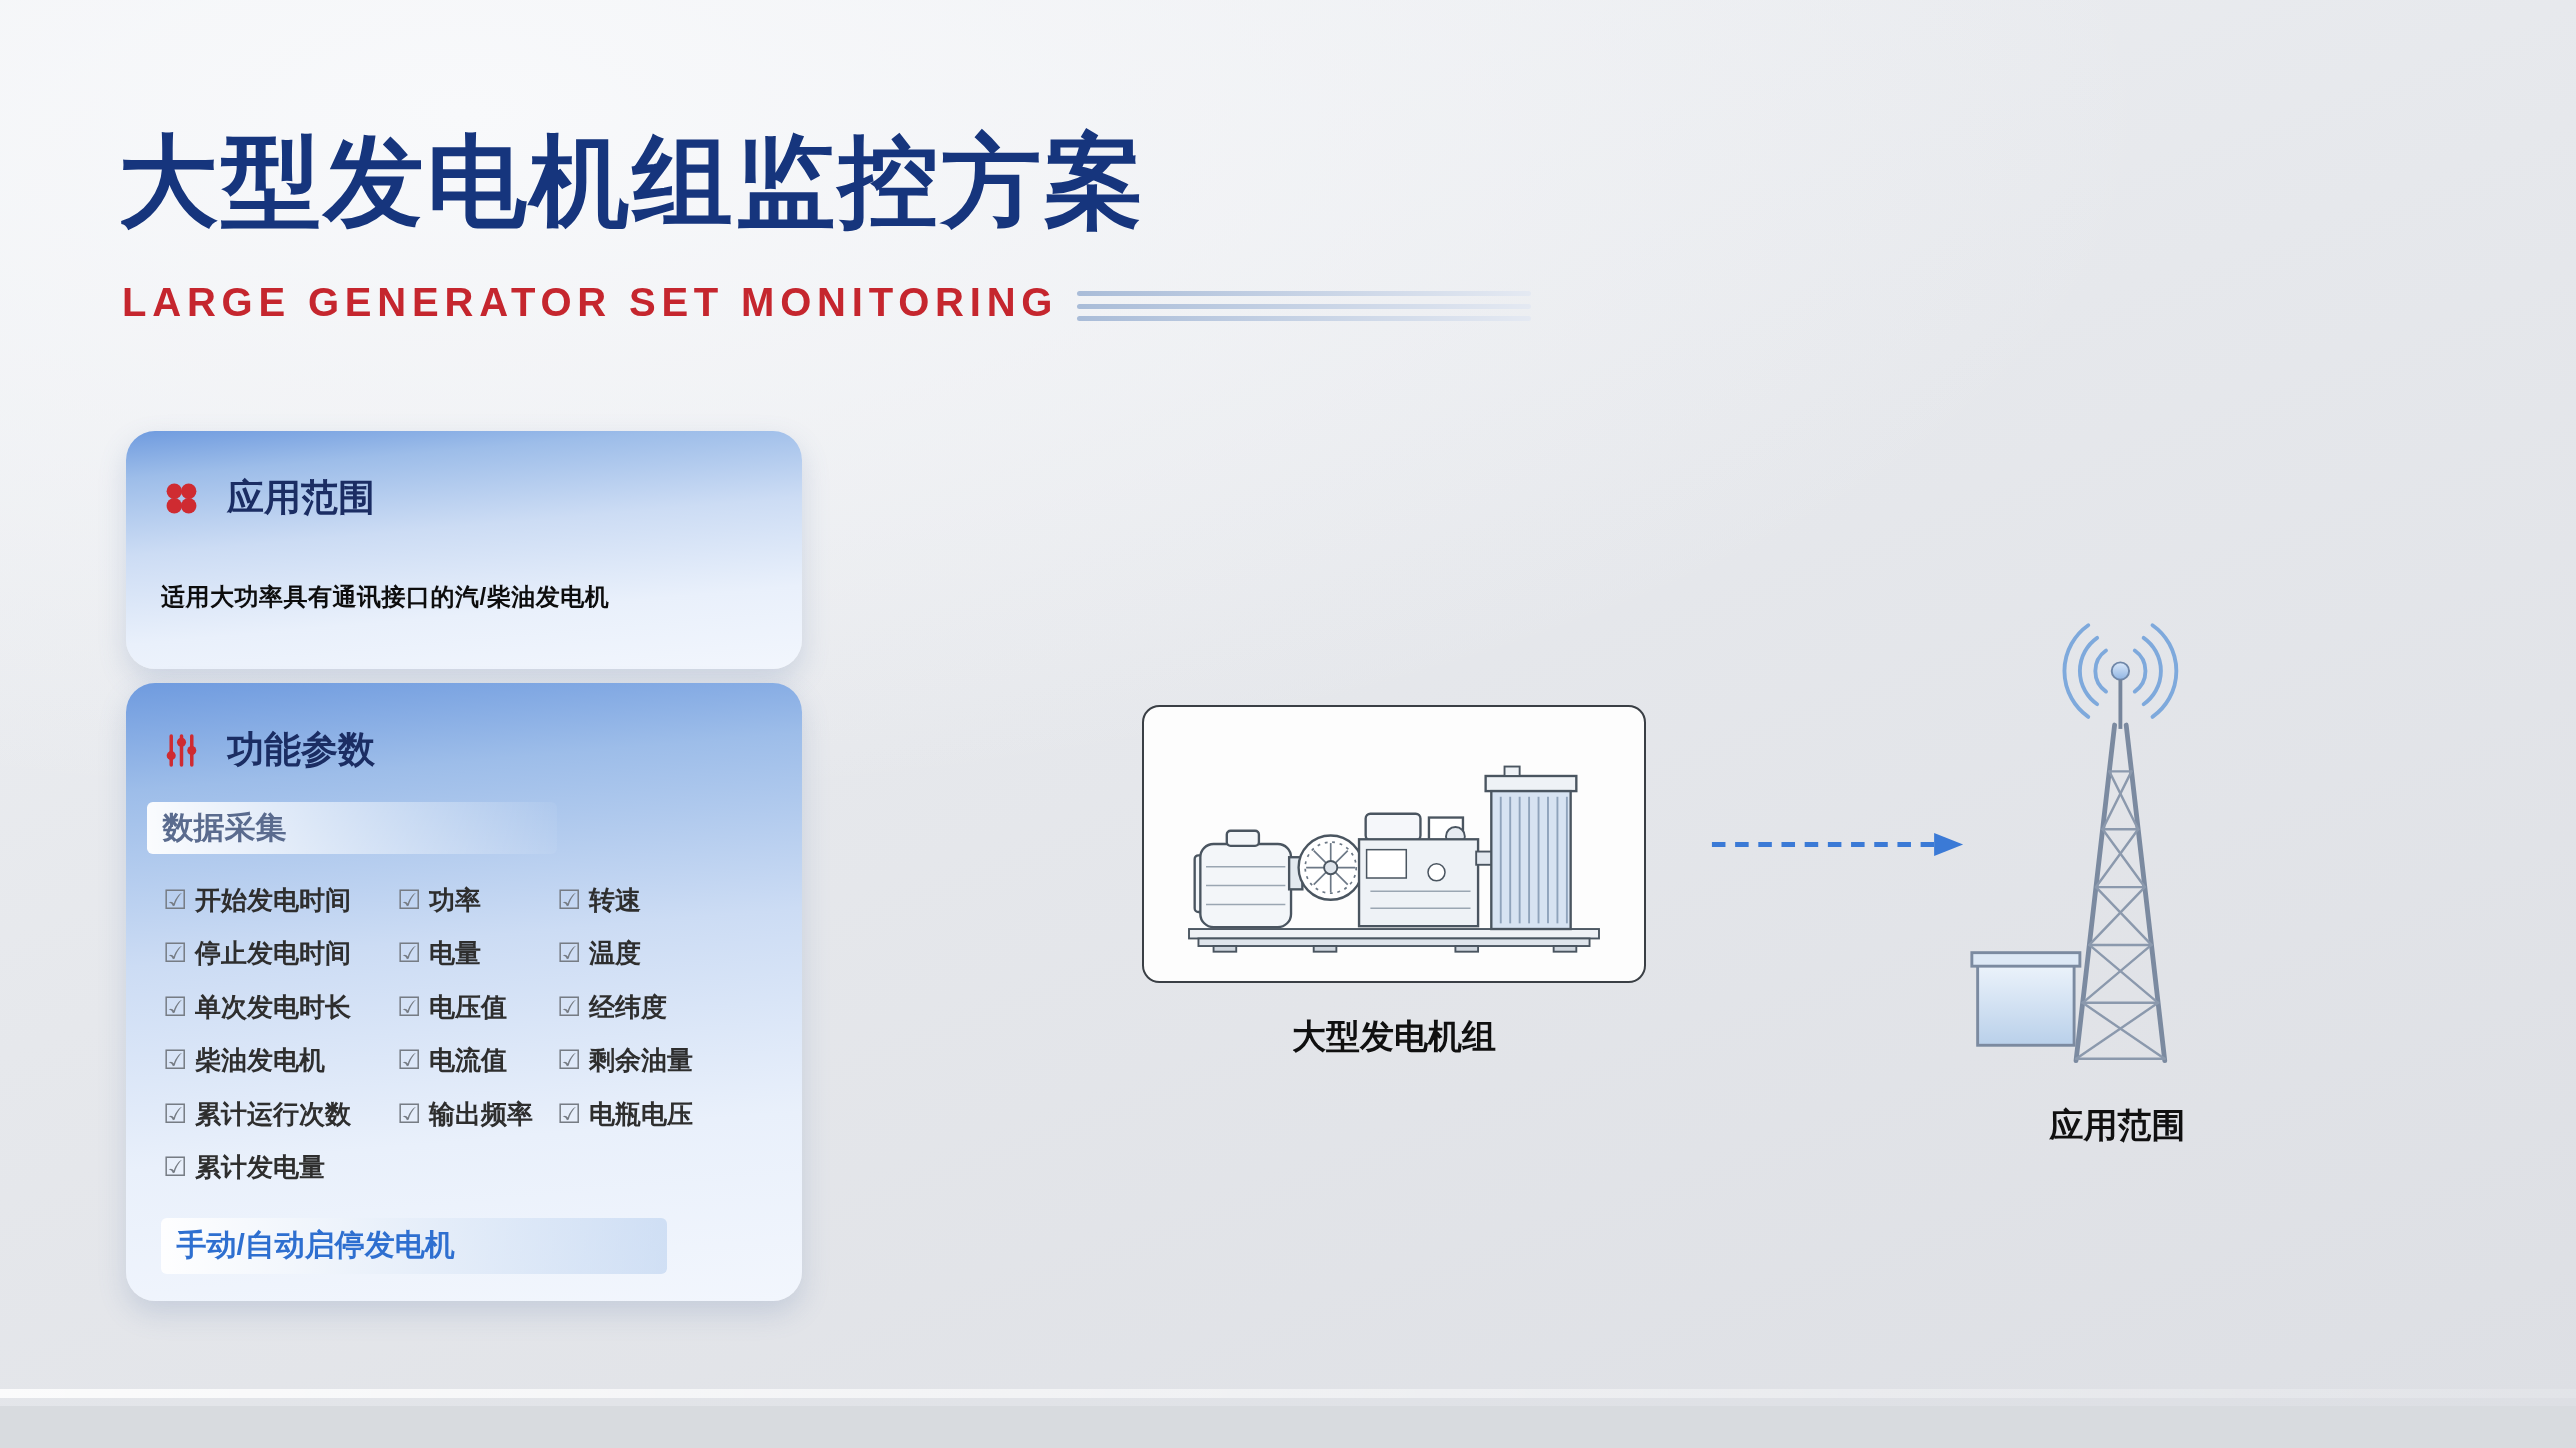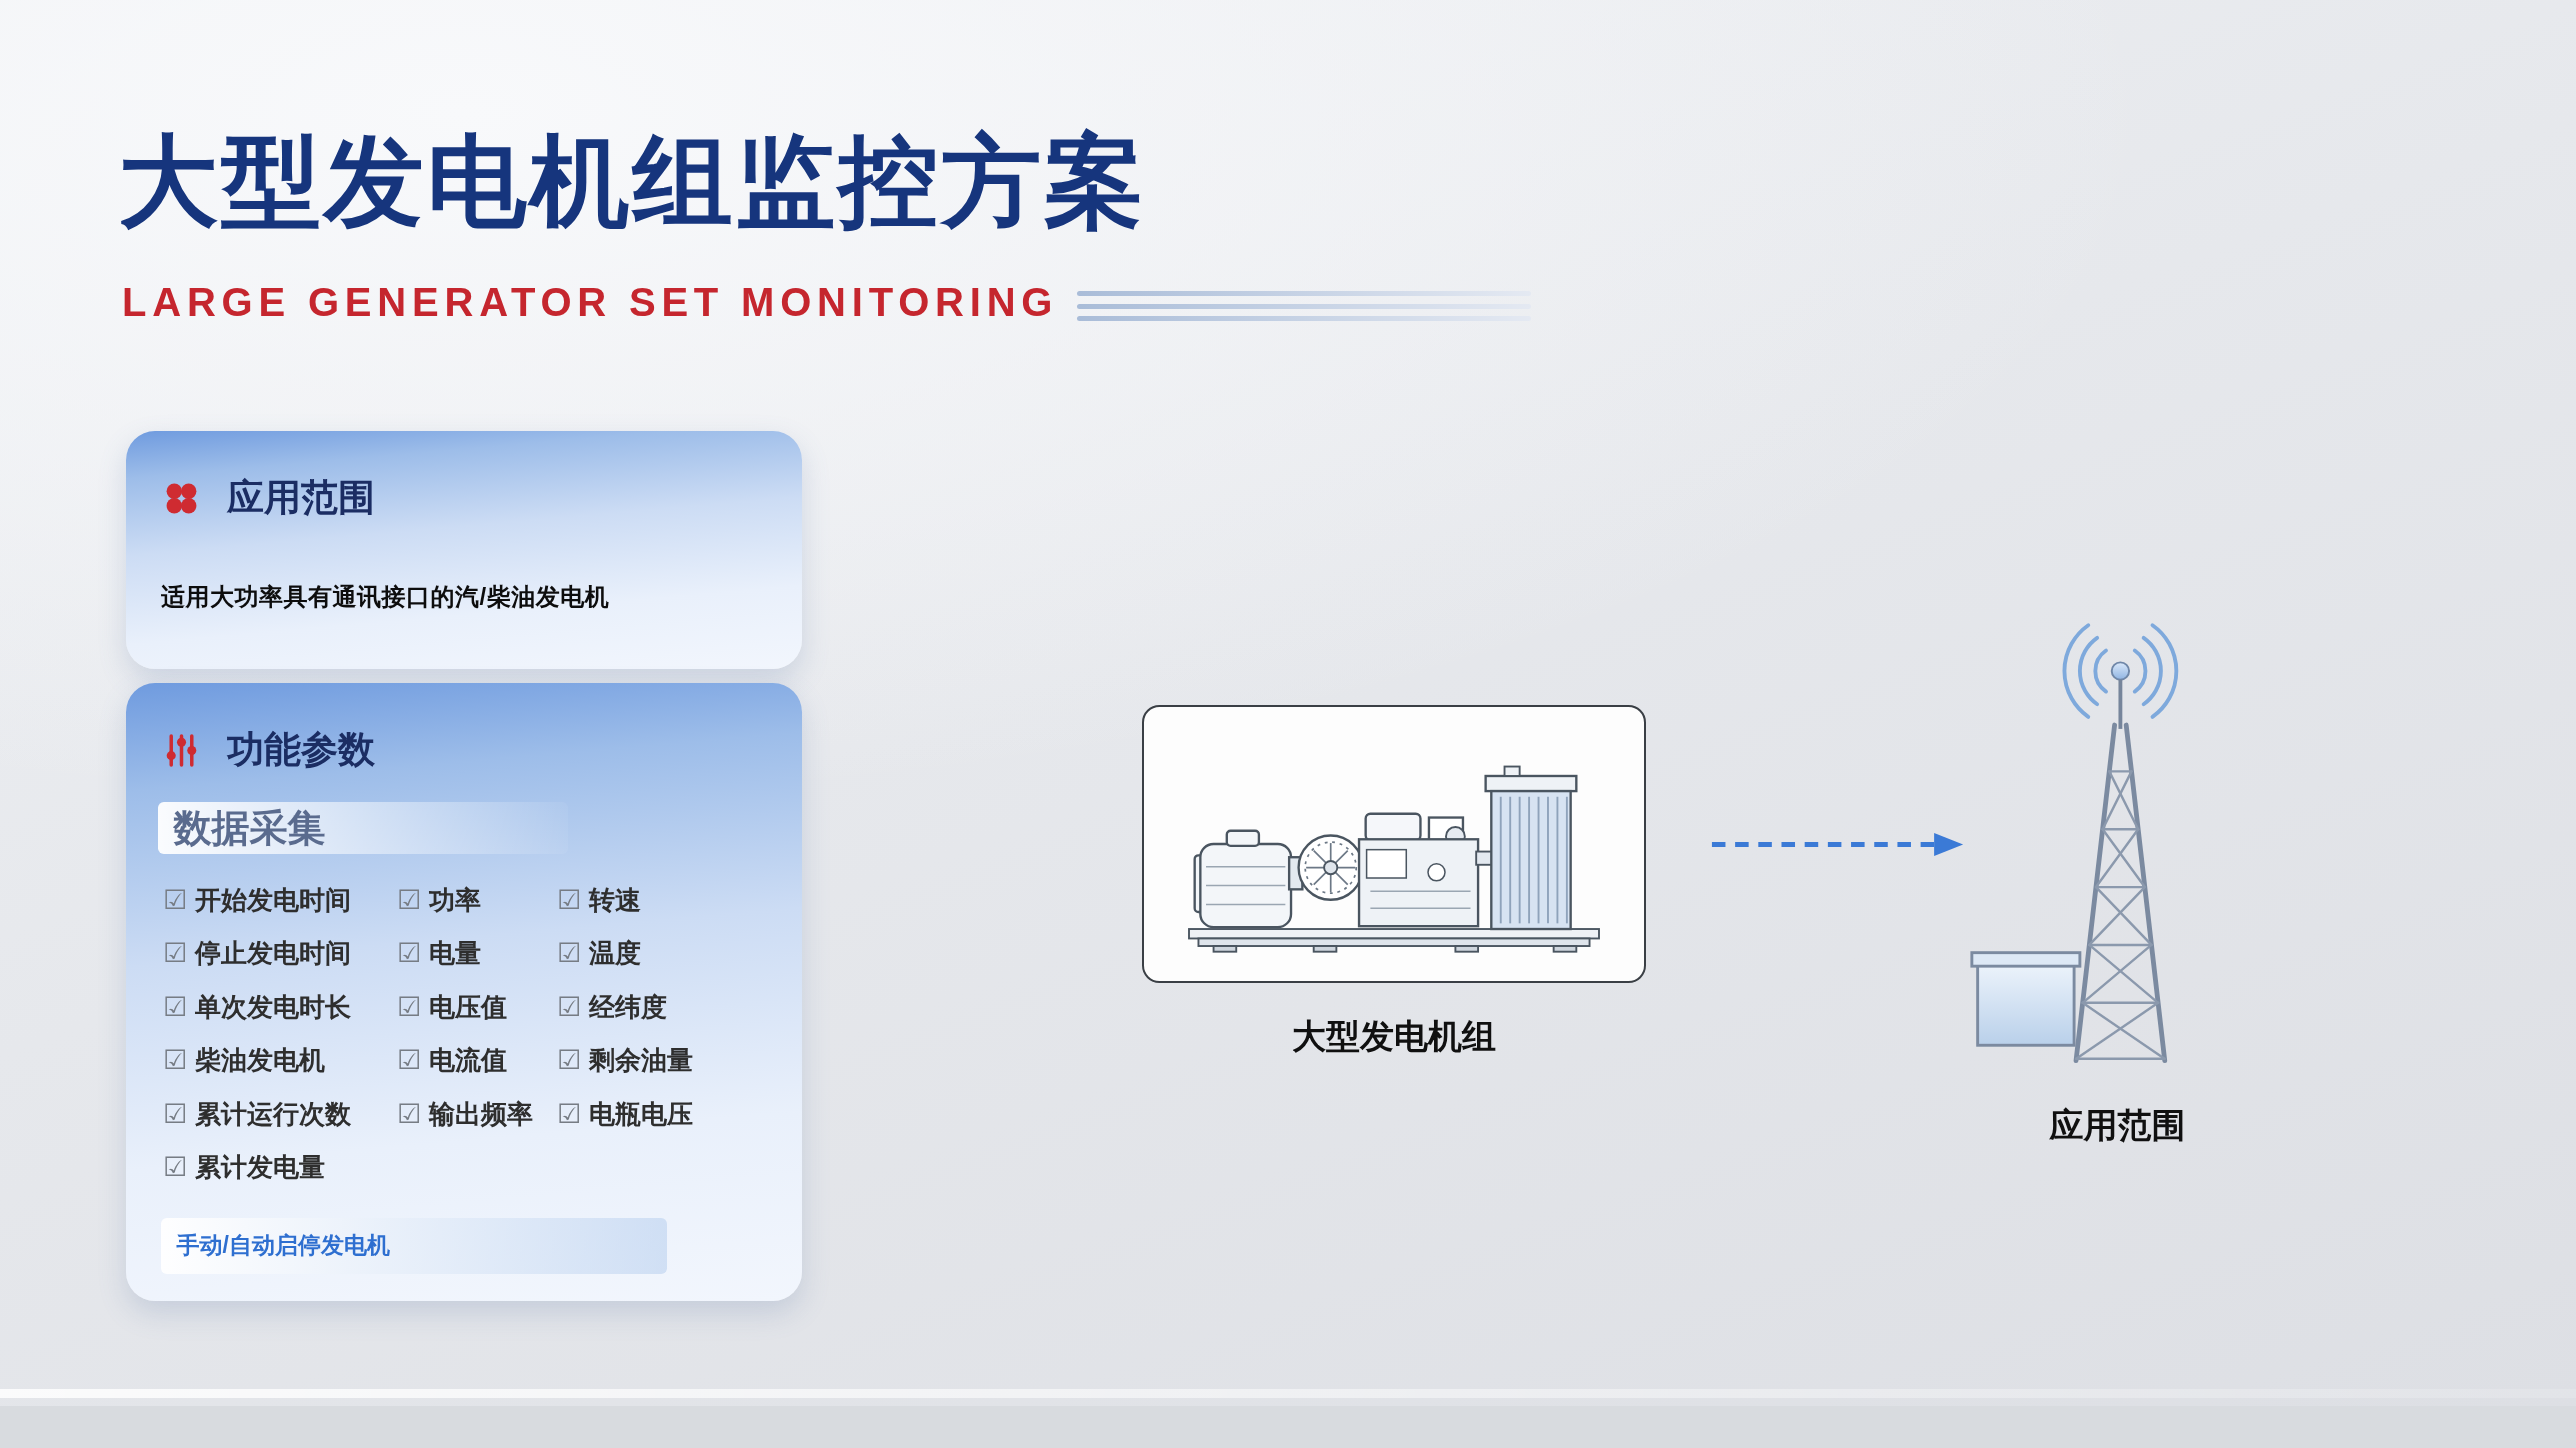--- a/index.html
+++ b/index.html
@@ -41,10 +41,10 @@
   .panel-heading { font-size:37px; font-weight:800; color:#1b2d63; }
   .panel-body { padding:0 35px; margin-top:58px; font-size:24px; font-weight:700; color:#0d0d0d; letter-spacing:0.5px; }
 
-  .strip { margin:27px 0 0 32px; width:410px; height:52px; display:flex; align-items:center;
+  .strip { margin:27px 0 0 21px; width:410px; height:52px; display:flex; align-items:center;
     padding-left:15.5px; border-radius:5.8px;
     background:linear-gradient(90deg, rgba(255,255,255,.95) 0%, rgba(255,255,255,.05) 100%);
-    font-size:38px; font-weight:700; color:#5a6b8e; }
+    font-size:31px; font-weight:700; color:#5a6b8e; }
 
   .checklist { margin:29px 0 0 37px; display:grid; grid-template-columns:234px 160px auto;
     row-gap:18.4px; font-size:26px; font-weight:600; color:#2e2e2e; }

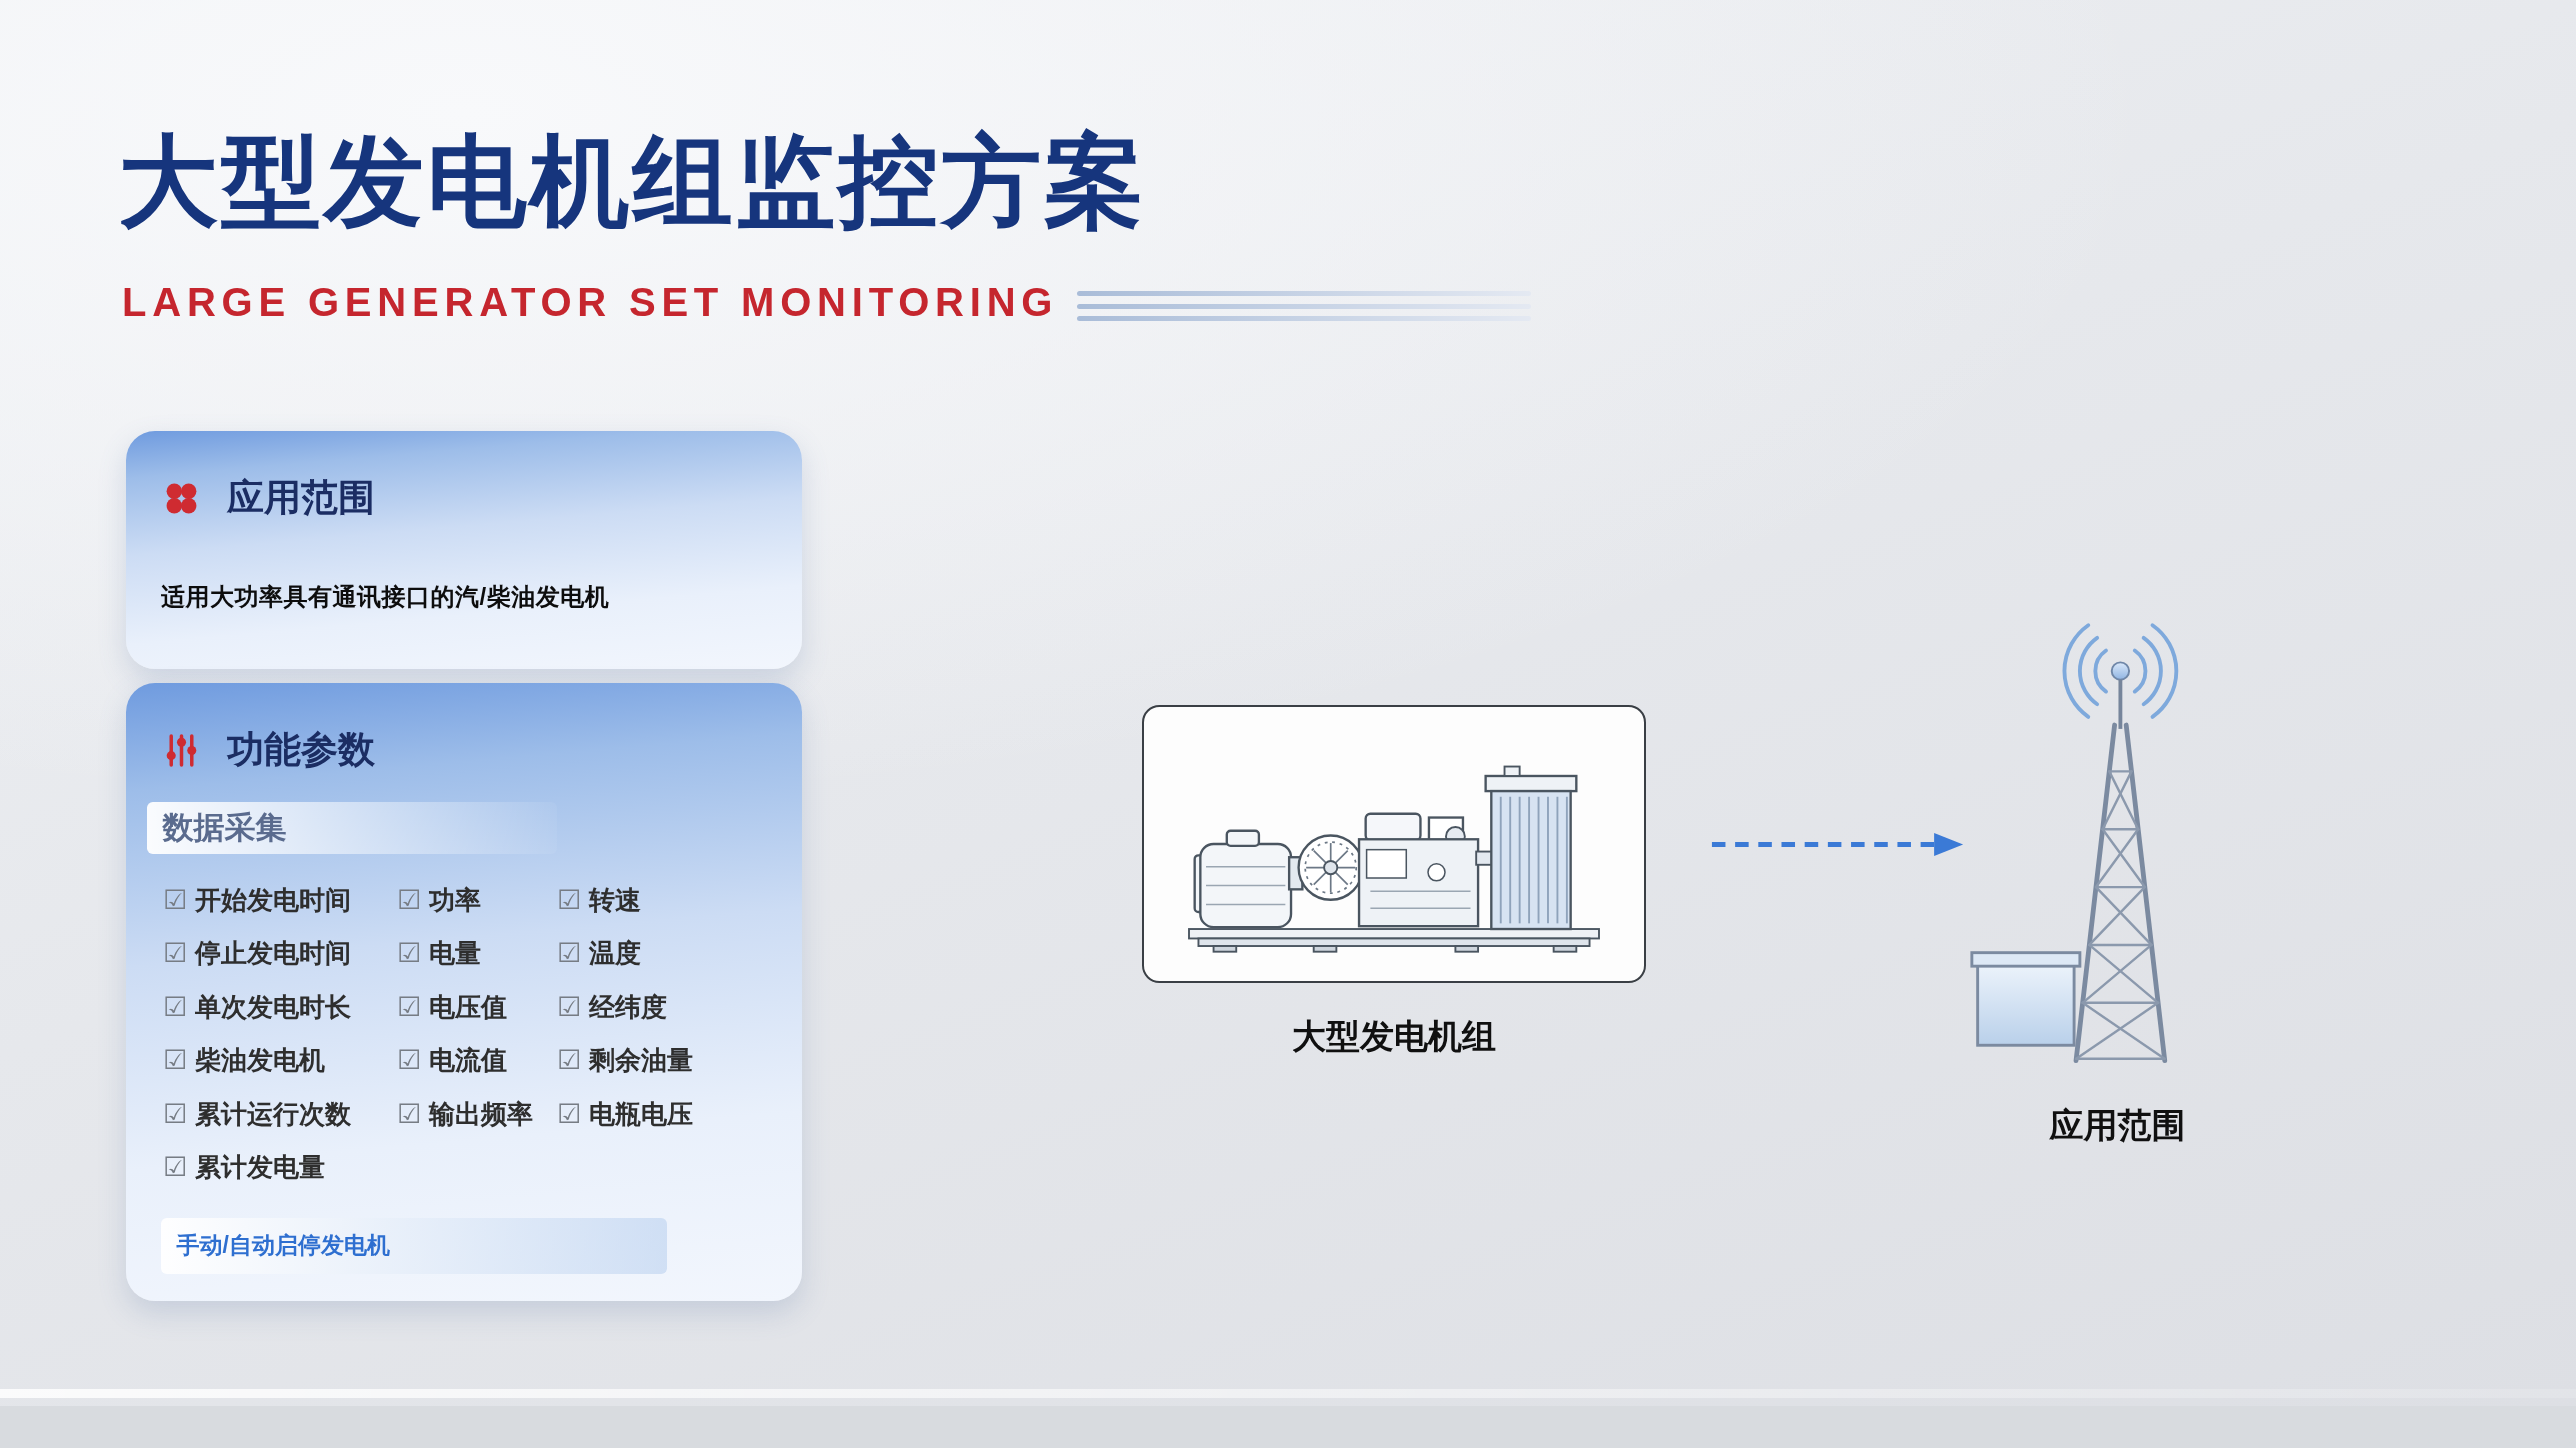--- a/index.html
+++ b/index.html
@@ -54,7 +54,7 @@
   .action-strip { margin:33px 0 0 35px; width:506px; height:56px; display:flex; align-items:center;
     padding-left:15.5px; border-radius:5.8px;
     background:linear-gradient(90deg, rgba(255,255,255,.95) 0%, rgba(182,206,238,.55) 100%);
-    font-size:23px; font-weight:700; color:#2e6fd0; }
+    font-size:30px; font-weight:700; color:#2e6fd0; }
 
   
   .gen-card { position:absolute; left:1142px; top:705px; width:504px; height:278px;

